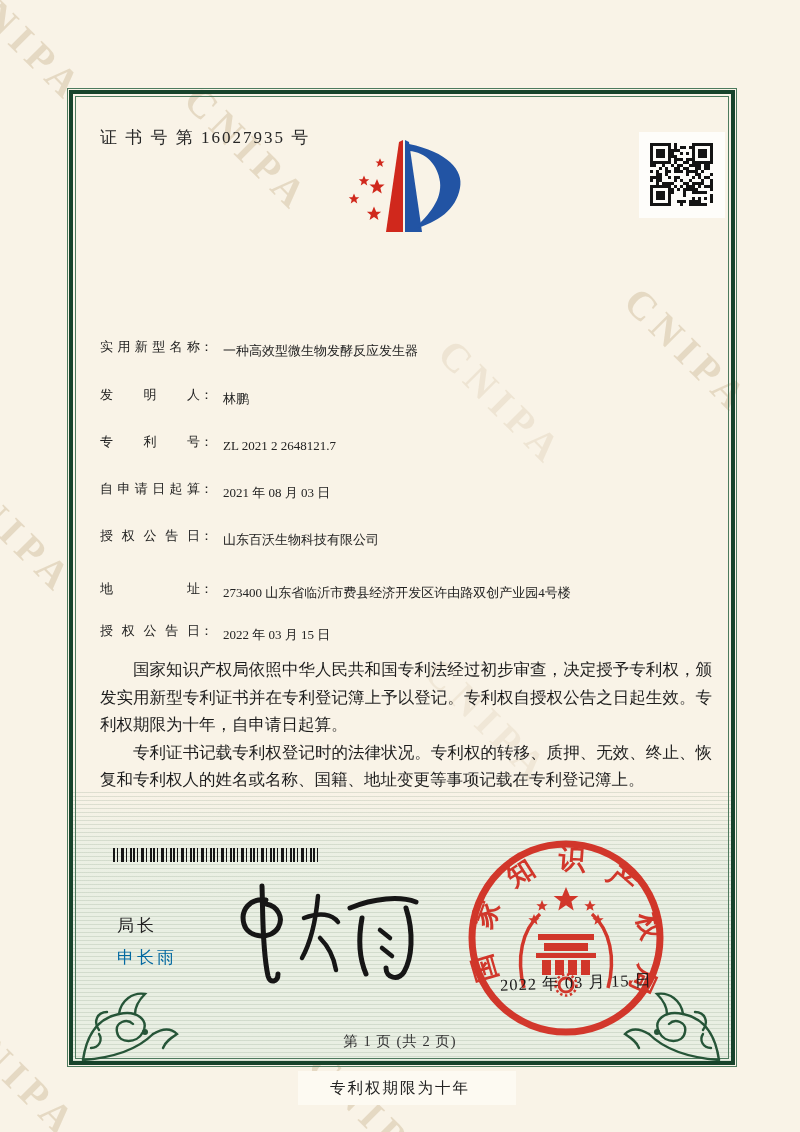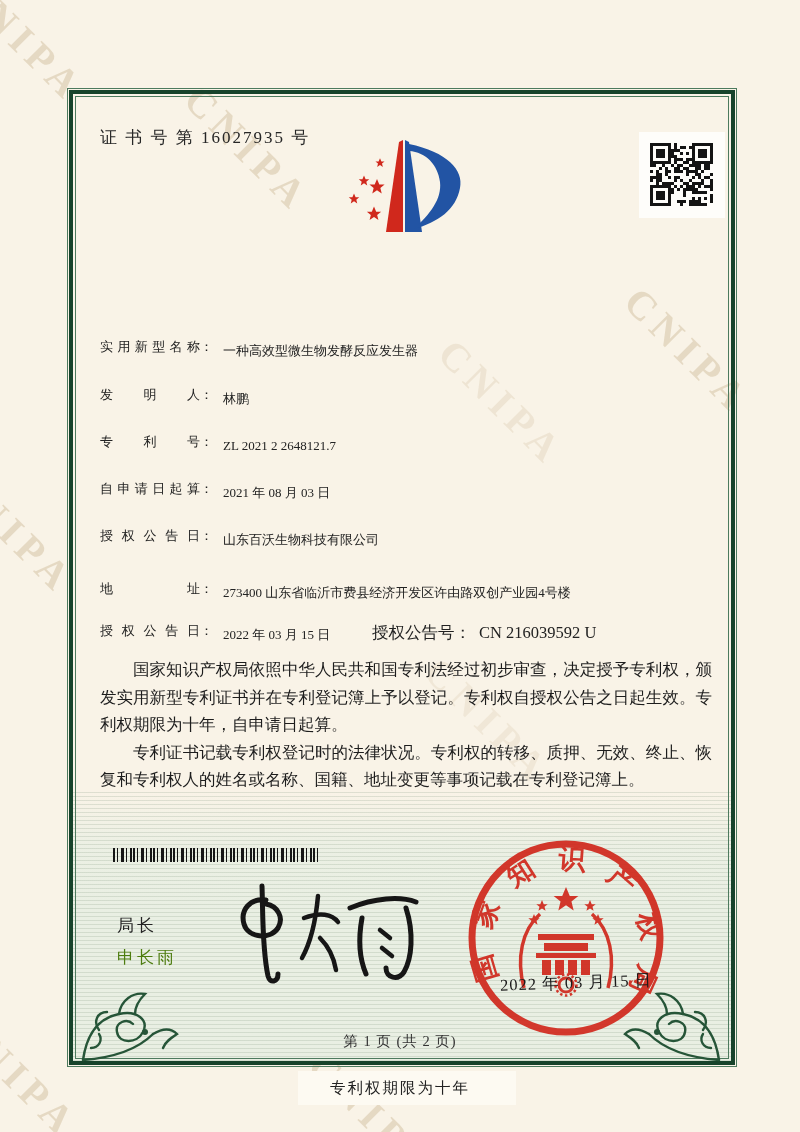--- a/index.html
+++ b/index.html
@@ -299,9 +299,6 @@
     <div class="field" style="top:622px;">
       <span class="lbl">授权公告日</span><span class="col">：</span><span class="val">2022 年 03 月 15 日</span>
     </div>
-    <div class="field2" style="top:622px;">
-      <span>授权公告号</span><span>：</span><span style="margin-left:8px;">CN 216039592 U</span>
-    </div>
 
     <div class="body-text">
       <p>国家知识产权局依照中华人民共和国专利法经过初步审查，决定授予专利权，颁发实用新型专利证书并在专利登记簿上予以登记。专利权自授权公告之日起生效。专利权期限为十年，自申请日起算。</p>

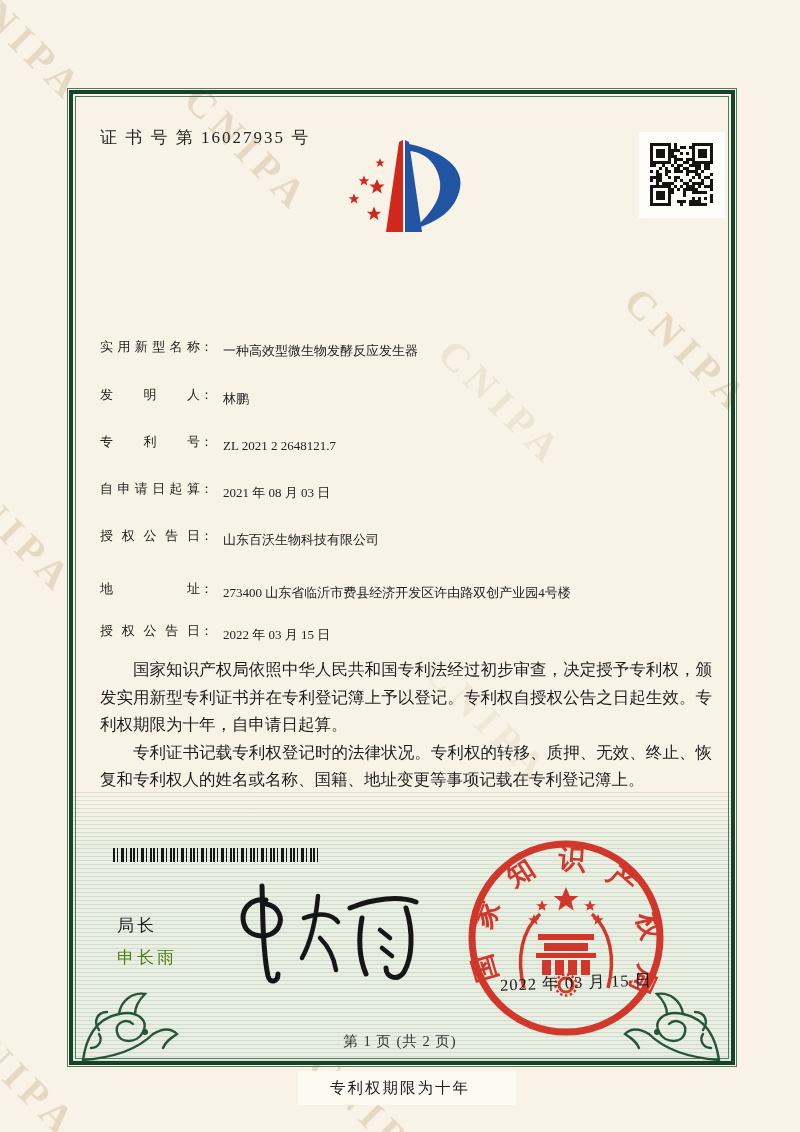--- a/index.html
+++ b/index.html
@@ -56,7 +56,7 @@
       #161616 17px 19px, rgba(0,0,0,0) 19px 20px);}
 
   .officer-title{position:absolute;left:117px;top:914px;font-size:17px;letter-spacing:3px;color:#222;}
-  .officer-name{position:absolute;left:117px;top:946px;font-size:17px;letter-spacing:3px;color:#4d7c0f;}
+  .officer-name{position:absolute;left:117px;top:946px;font-size:17px;letter-spacing:3px;color:#0369a1;}
   .signature{position:absolute;left:232px;top:878px;}
 
   .seal{position:absolute;left:466px;top:838px;}

